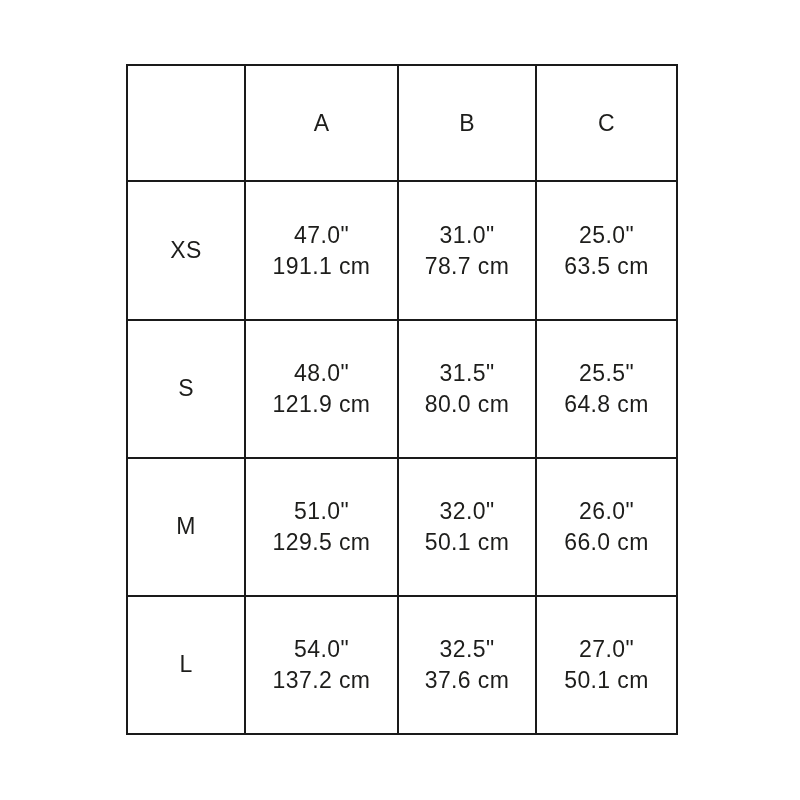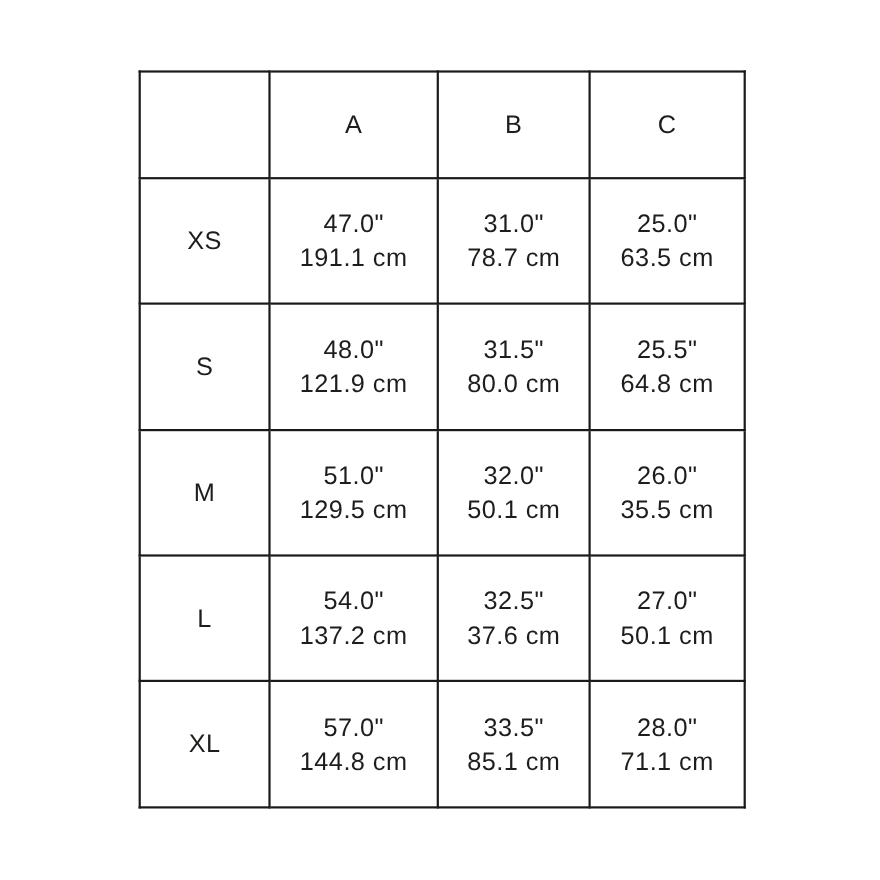--- a/index.html
+++ b/index.html
@@ -108,7 +108,7 @@
         </td>
         <td>
           <div class="cell-line">26.0"</div>
-          <div class="cell-line">35.5 cm</div>
+          <div class="cell-line">66.0 cm</div>
         </td>
       </tr>
 

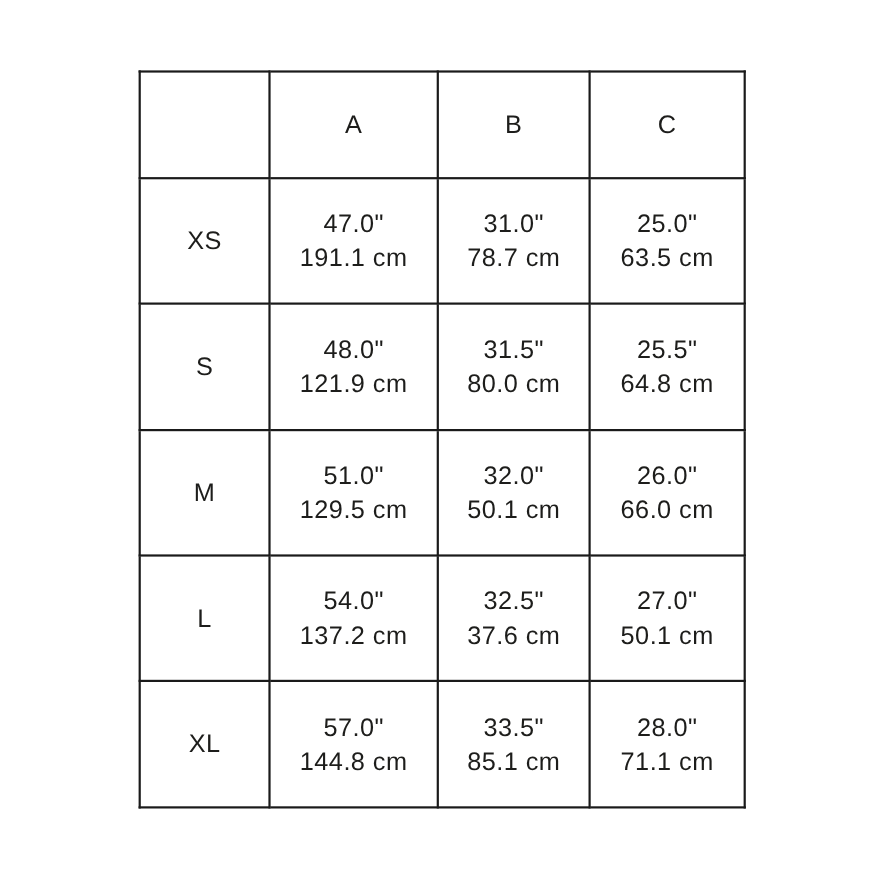--- a/index.html
+++ b/index.html
@@ -128,21 +128,6 @@
         </td>
       </tr>
 
-      <tr class="data-row">
-        <th>XL</th>
-        <td>
-          <div class="cell-line">57.0"</div>
-          <div class="cell-line">144.8 cm</div>
-        </td>
-        <td>
-          <div class="cell-line">33.5"</div>
-          <div class="cell-line">85.1 cm</div>
-        </td>
-        <td>
-          <div class="cell-line">28.0"</div>
-          <div class="cell-line">71.1 cm</div>
-        </td>
-      </tr>
     </tbody>
   </table>
 </div>

